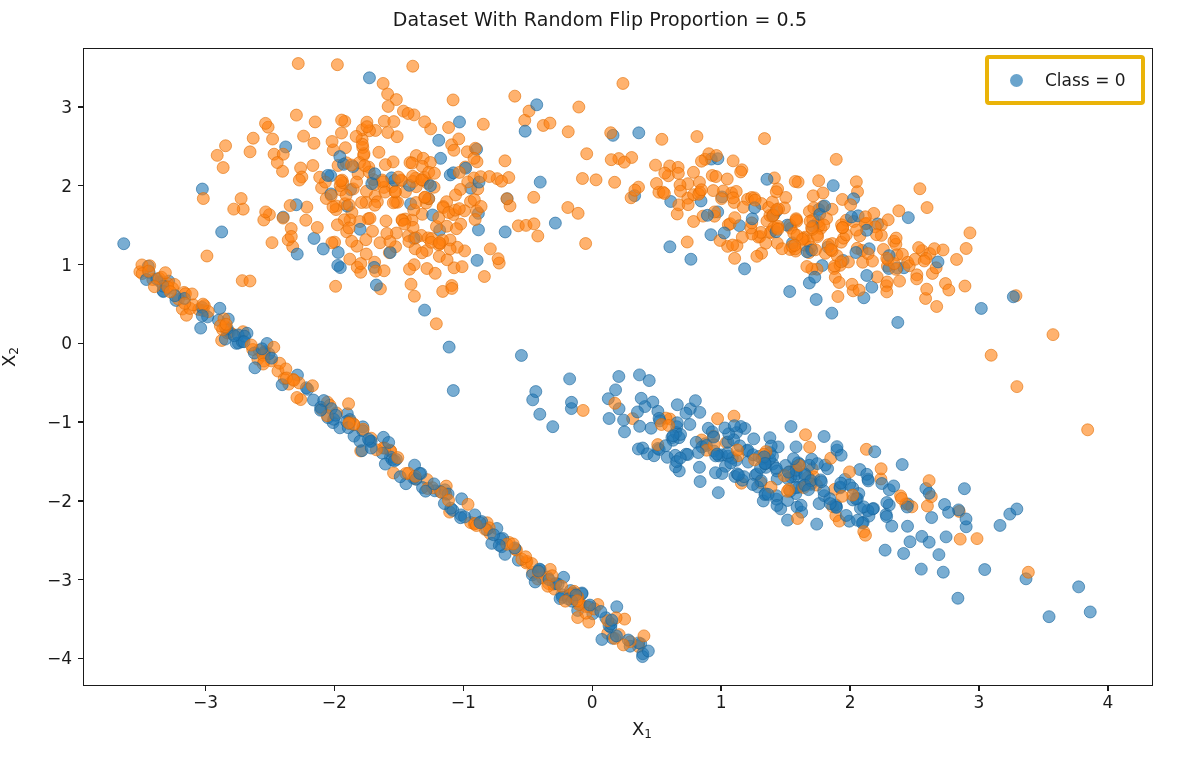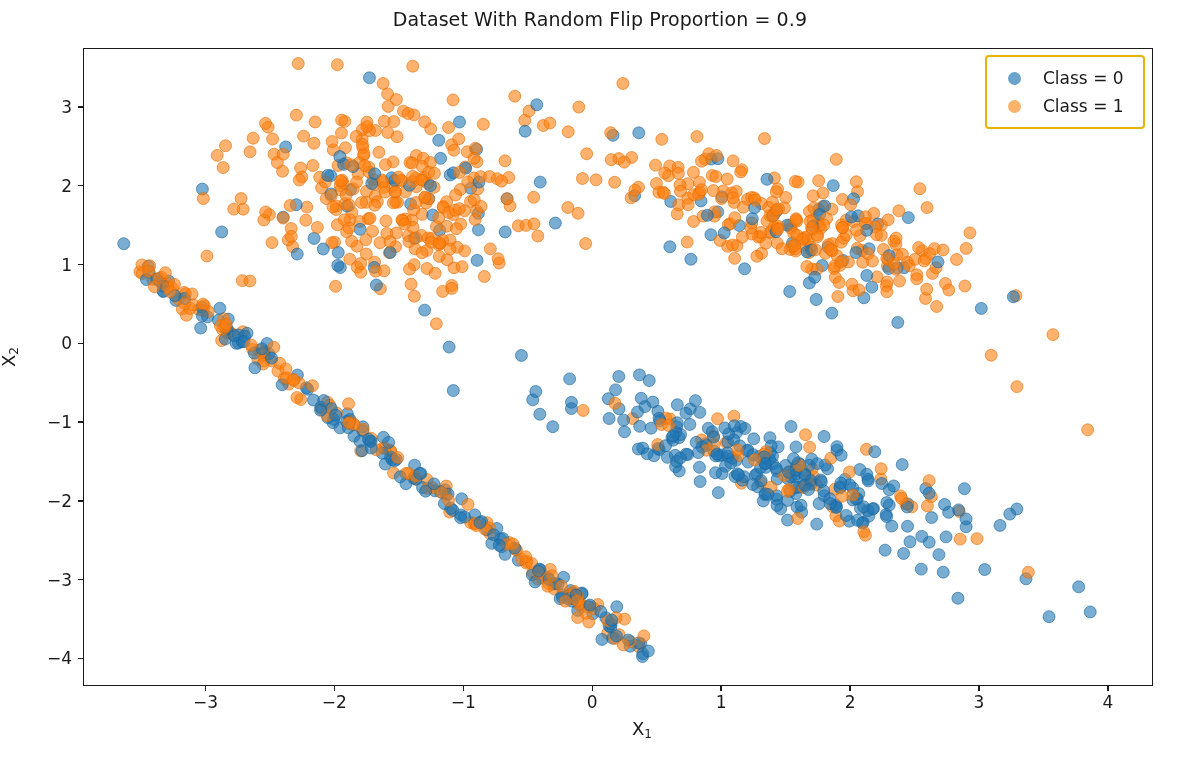--- a/index.html
+++ b/index.html
@@ -35,7 +35,7 @@
 
 <div id="figure">
 
-  <div id="chart-title">Dataset With Random Flip Proportion = 0.9</div>
+  <div id="chart-title">Dataset With Random Flip Proportion = 0.5</div>
 
   <div id="plot-area">
     <svg id="points-svg" viewBox="0 0 1070 638" preserveAspectRatio="none">

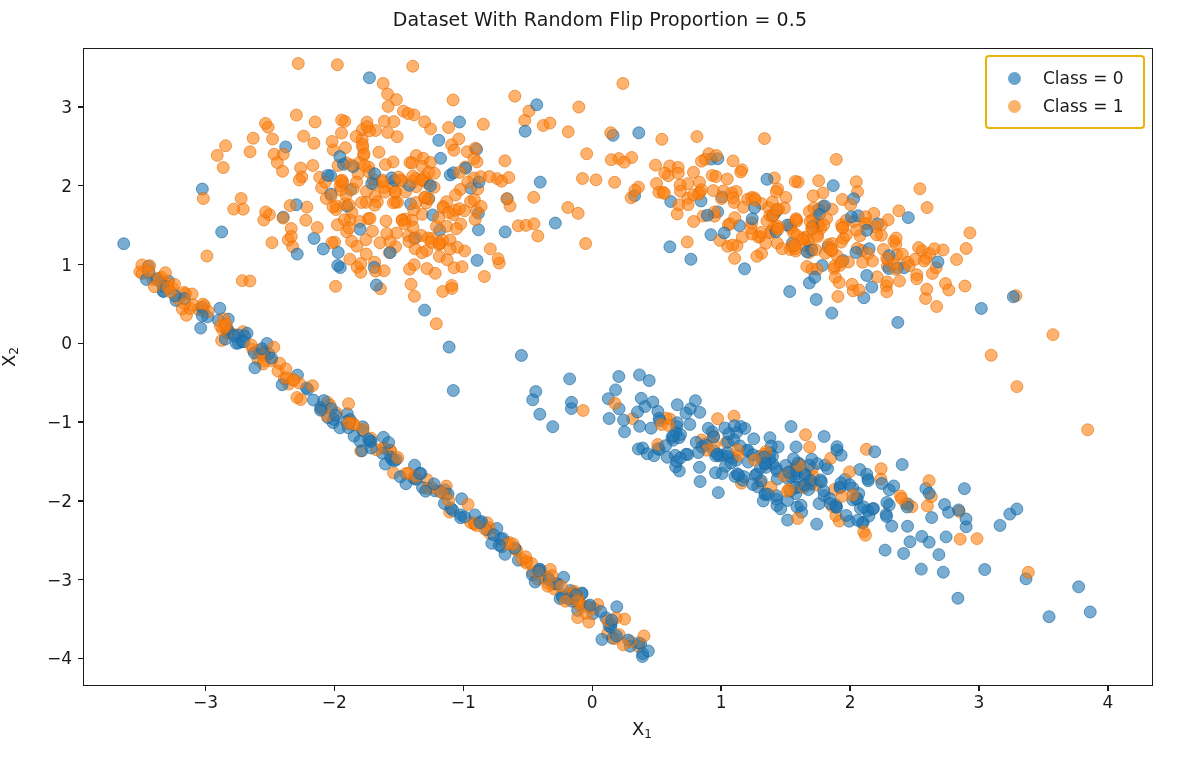--- a/index.html
+++ b/index.html
@@ -23,7 +23,7 @@
        transform:rotate(-90deg);transform-origin:left top;white-space:nowrap;}
   .axlbl sub{font-size:12px;vertical-align:-3px;}
   #legend{position:absolute;left:985px;top:55px;width:160px;
-       border:2px solid #eab308;border-radius:4px;background:rgba(255,255,255,0.85);
+       border:4px solid #eab308;border-radius:4px;background:rgba(255,255,255,0.85);
        padding:7px 9px;box-sizing:border-box;}
   .legend-row{display:flex;align-items:center;height:28px;}
   .legend-swatch{width:13px;height:13px;border-radius:50%;margin-left:12px;margin-right:22px;

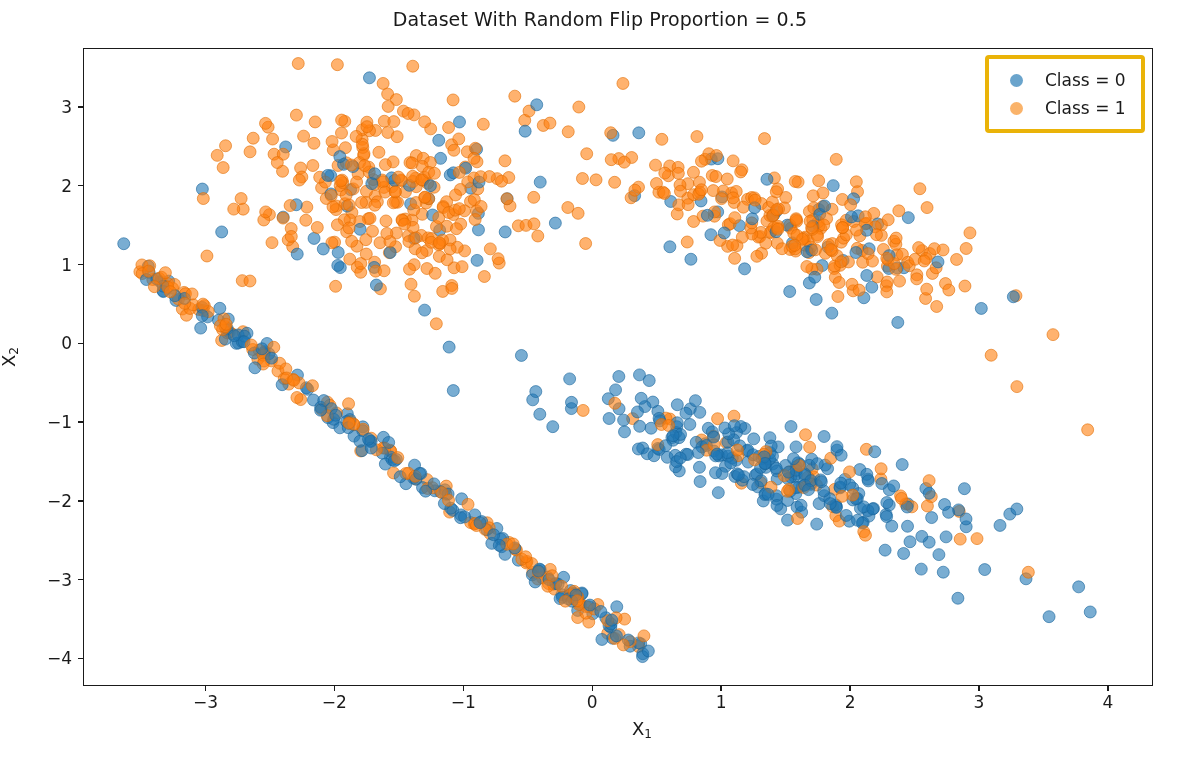--- a/index.html
+++ b/index.html
@@ -1289,10 +1289,6 @@
       <span class="legend-swatch" style="background: rgb(106, 164, 204);"></span>
       <span class="legend-text">Class = 0</span>
     </div>
-    <div class="legend-row">
-      <span class="legend-swatch" style="background: rgb(250, 179, 106);"></span>
-      <span class="legend-text">Class = 1</span>
-    </div>
   </div>
 
   <div id="xlabel" class="axlbl"><span>X</span><sub>1</sub></div>

